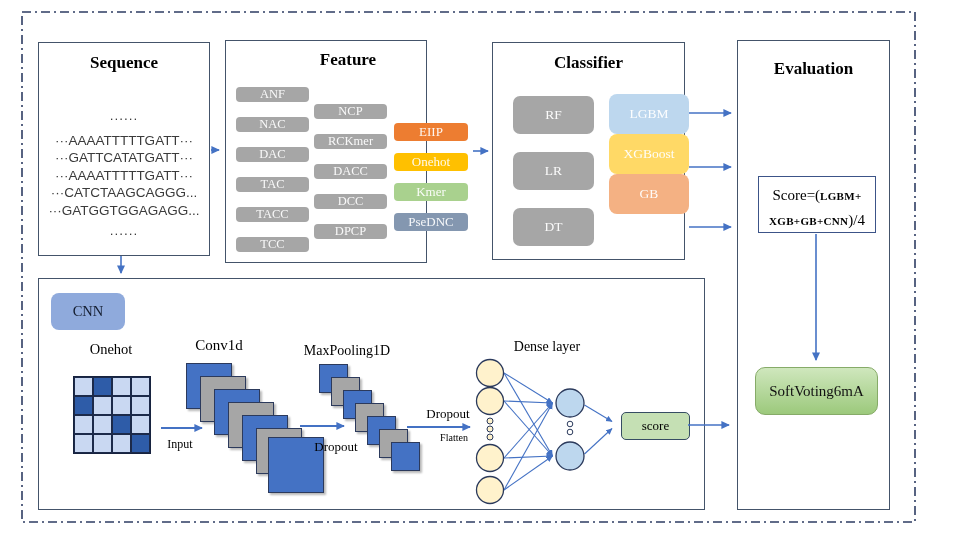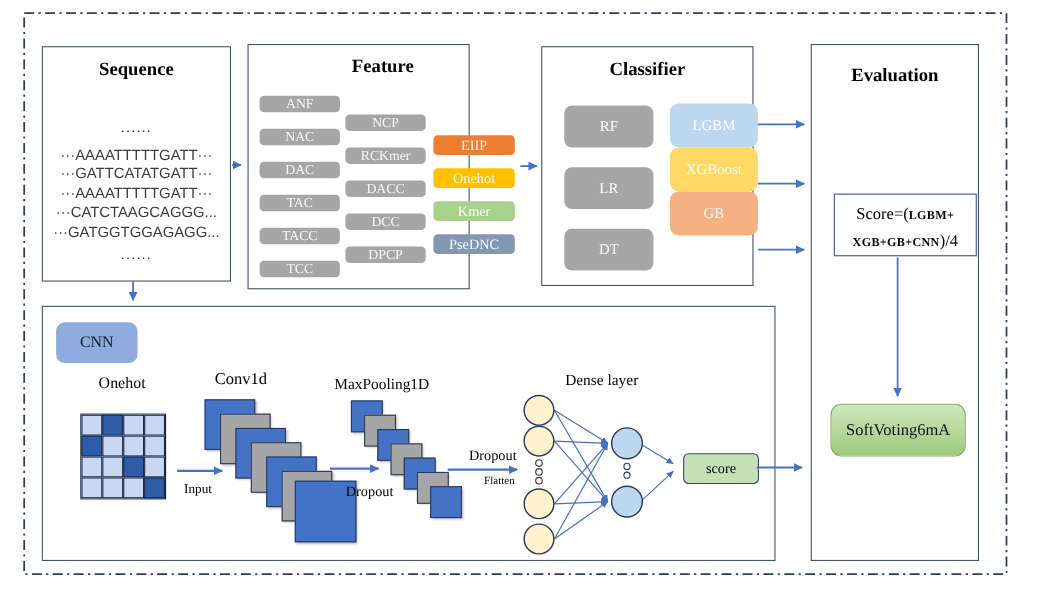--- a/index.html
+++ b/index.html
@@ -44,7 +44,7 @@
   
   #box-evaluation { left:737px; top:40px; width:153px; height:470px; }
   #box-evaluation .title { margin-top:18px; }
-  #score-formula { position:absolute; left:20px; top:135px; width:130px; height:57px;
+  #score-formula { position:absolute; left:20px; top:135px; width:118px; height:57px;
                    border:1.5px solid #3c5488; box-sizing:border-box; text-align:center;
                    color:#000; padding-top:6px; line-height:23px; background:#fff; }
   .sf { font-size:15px; }

